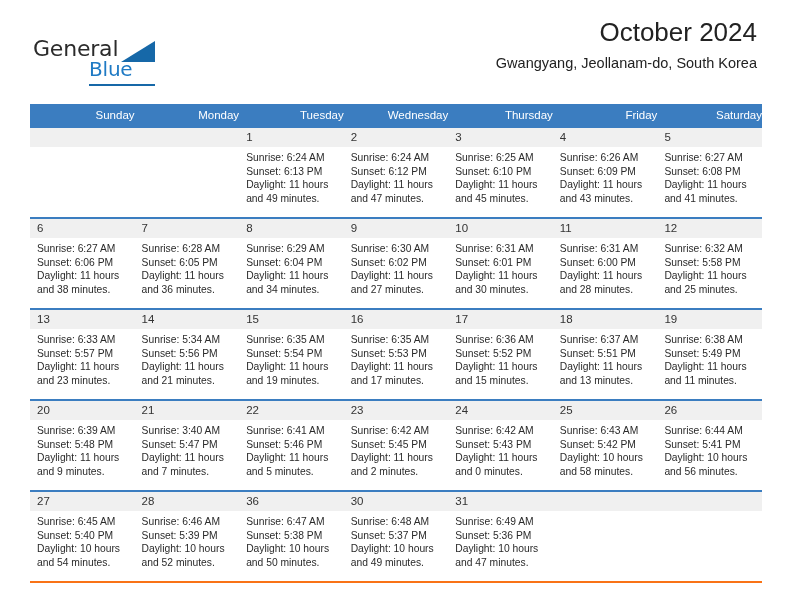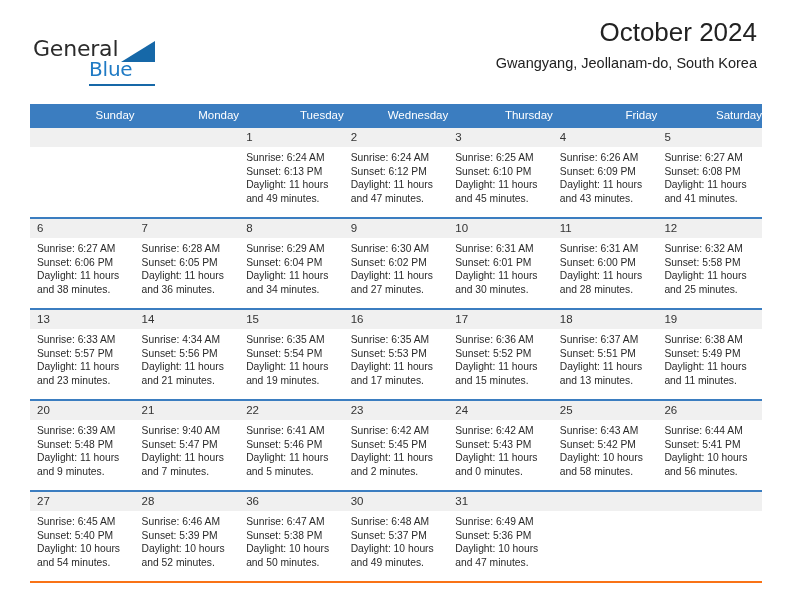--- a/index.html
+++ b/index.html
@@ -321,7 +321,7 @@
         <td>
           <div class="daynum">14</div>
           <div class="cell-body">
-            <div>Sunrise: 4:34 AM</div>
+            <div>Sunrise: 5:34 AM</div>
             <div>Sunset: 5:56 PM</div>
             <div>Daylight: 11 hours</div>
             <div>and 21 minutes.</div>

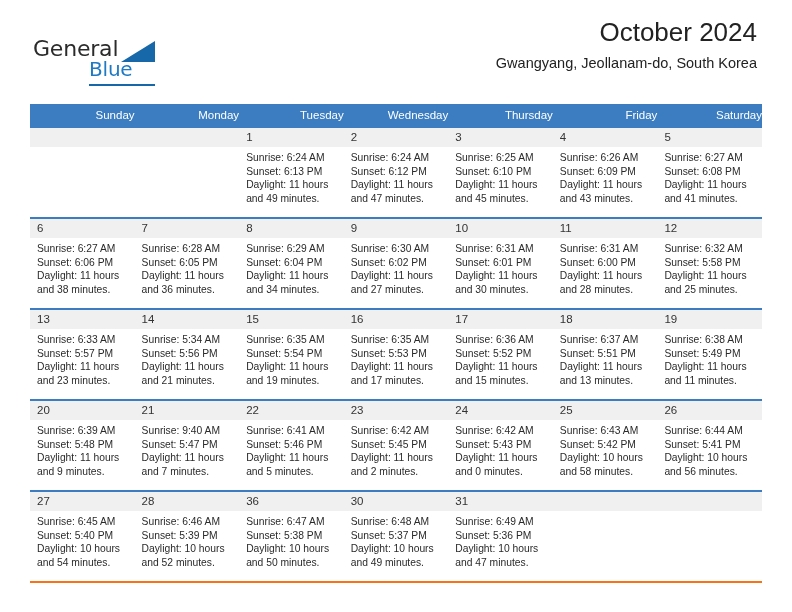--- a/index.html
+++ b/index.html
@@ -387,7 +387,7 @@
         <td>
           <div class="daynum">21</div>
           <div class="cell-body">
-            <div>Sunrise: 9:40 AM</div>
+            <div>Sunrise: 3:40 AM</div>
             <div>Sunset: 5:47 PM</div>
             <div>Daylight: 11 hours</div>
             <div>and 7 minutes.</div>

